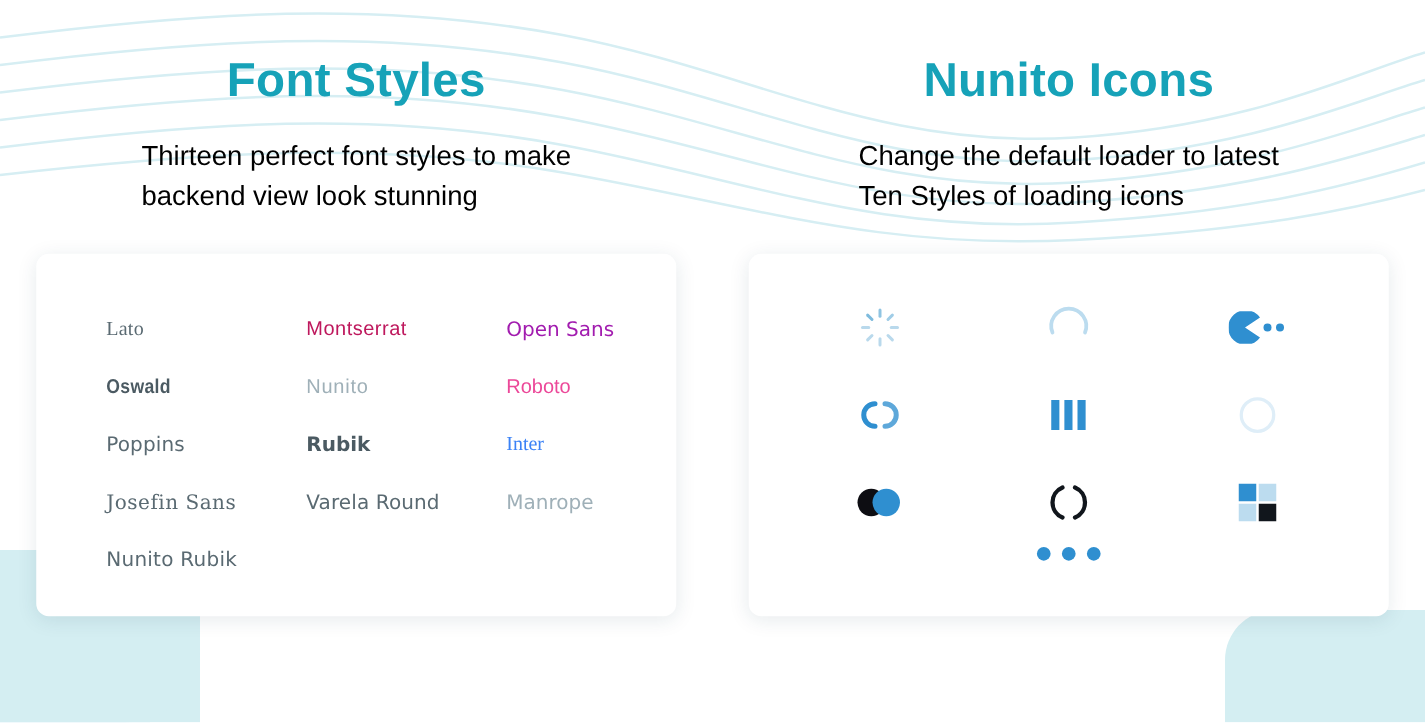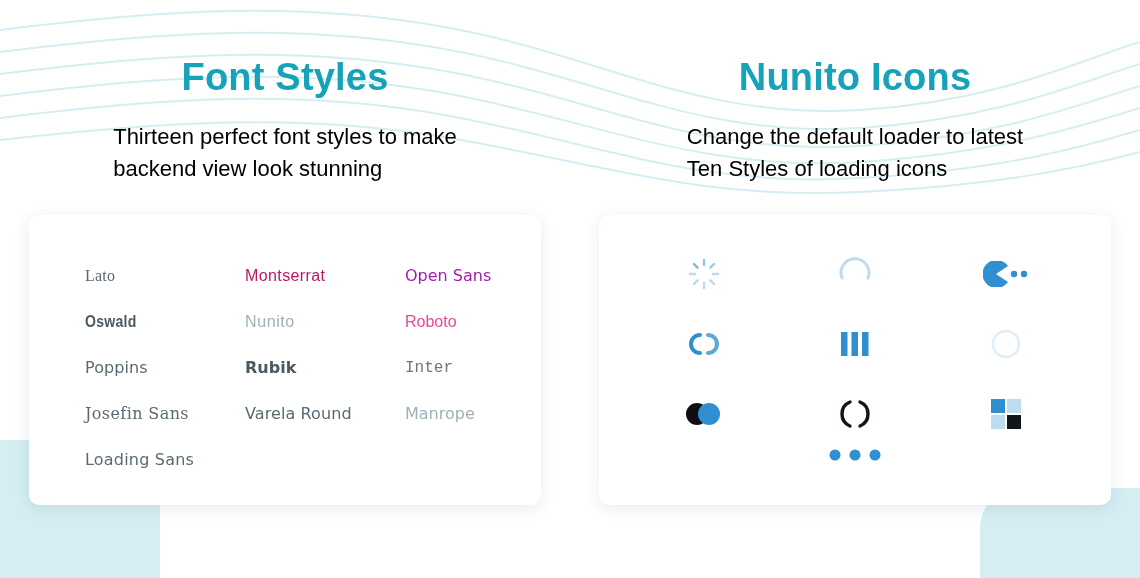--- a/index.html
+++ b/index.html
@@ -35,7 +35,7 @@
   }
   .column {
     width: 50%;
-    padding-top: 56px;
+    padding-top: 44px;
     display: flex;
     flex-direction: column;
     align-items: center;

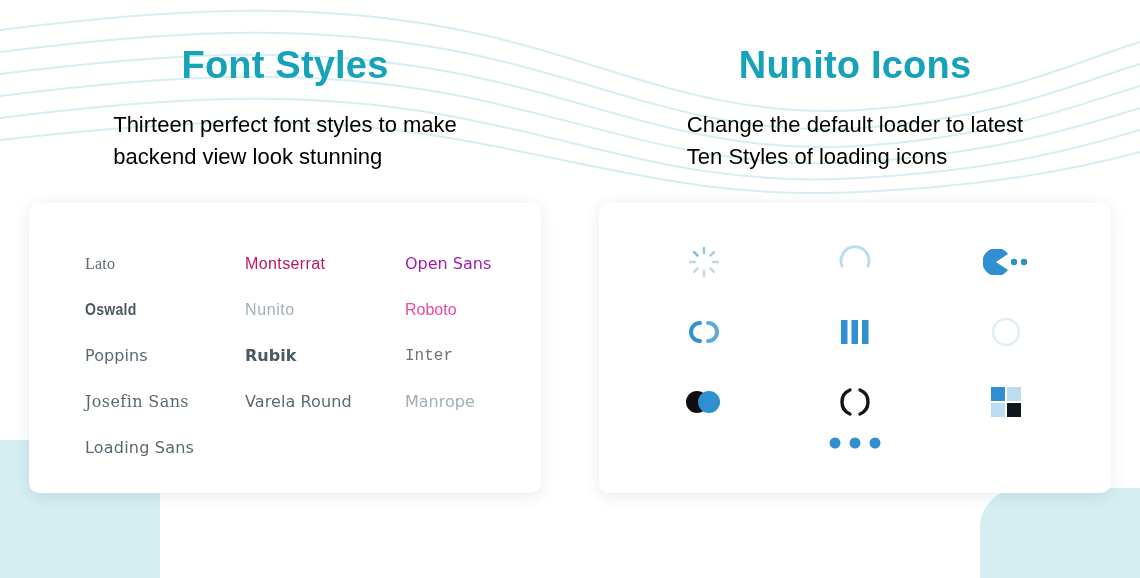--- a/index.html
+++ b/index.html
@@ -92,7 +92,7 @@
   .f-varela    { font-family: "DejaVu Sans", sans-serif; letter-spacing: .1px; }
   .f-opensans  { font-family: "DejaVu Sans", sans-serif; color:#a21caf;}
   .f-roboto    { font-family: "Liberation Sans", sans-serif; color:#ec4899;}
-  .f-inter     { font-family: Liberation Mono, monospace; color:#737373;}
+  .f-inter     { font-family: Liberation Serif, serif; color:#3b82f6;}
   .f-manrope   { font-family: "DejaVu Sans", sans-serif; color:#9fb0b8;}
 
   

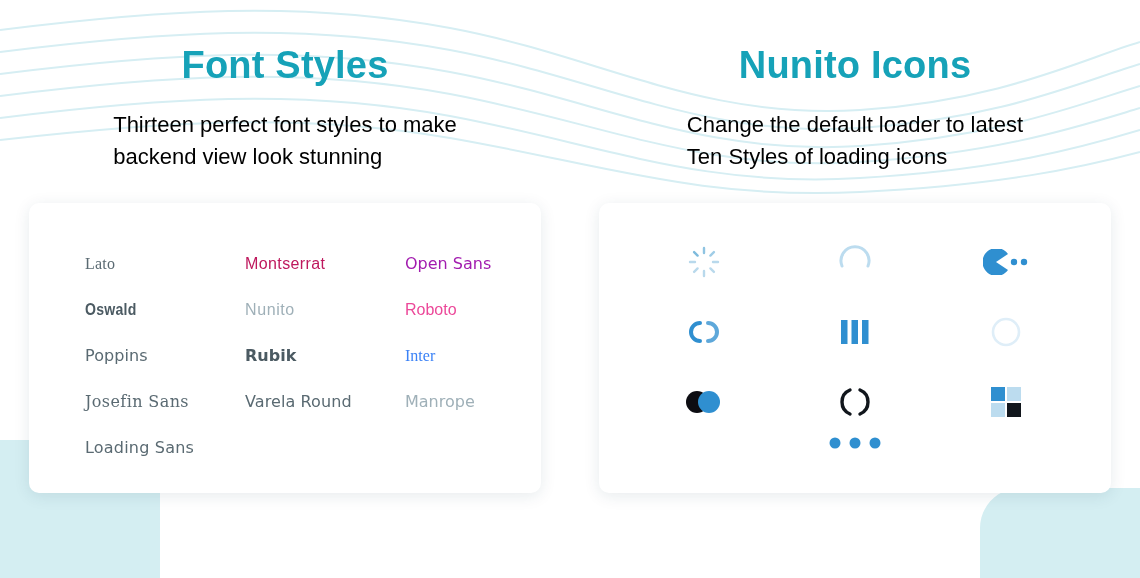--- a/index.html
+++ b/index.html
@@ -162,7 +162,7 @@
         <div class="font-item f-varela">Varela Round</div>
         <div class="font-item f-manrope">Manrope</div>
 
-        <div class="font-item f-nunito">Loading Sans</div>
+        <div class="font-item f-nunito">Nunito Rubik</div>
       </div>
     </div>
   </div>

